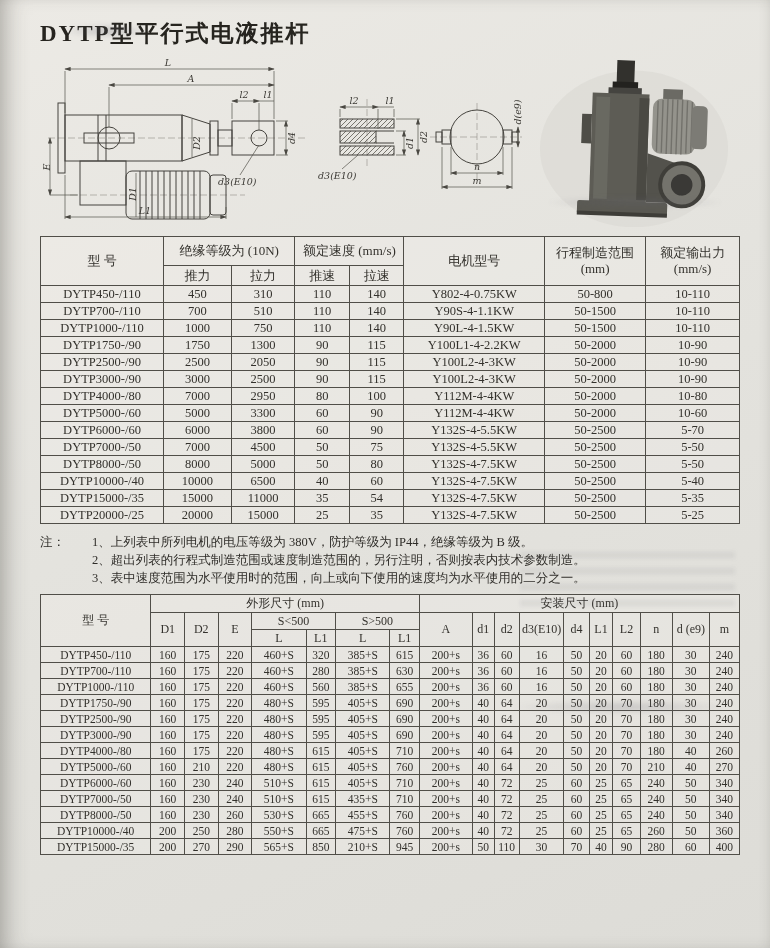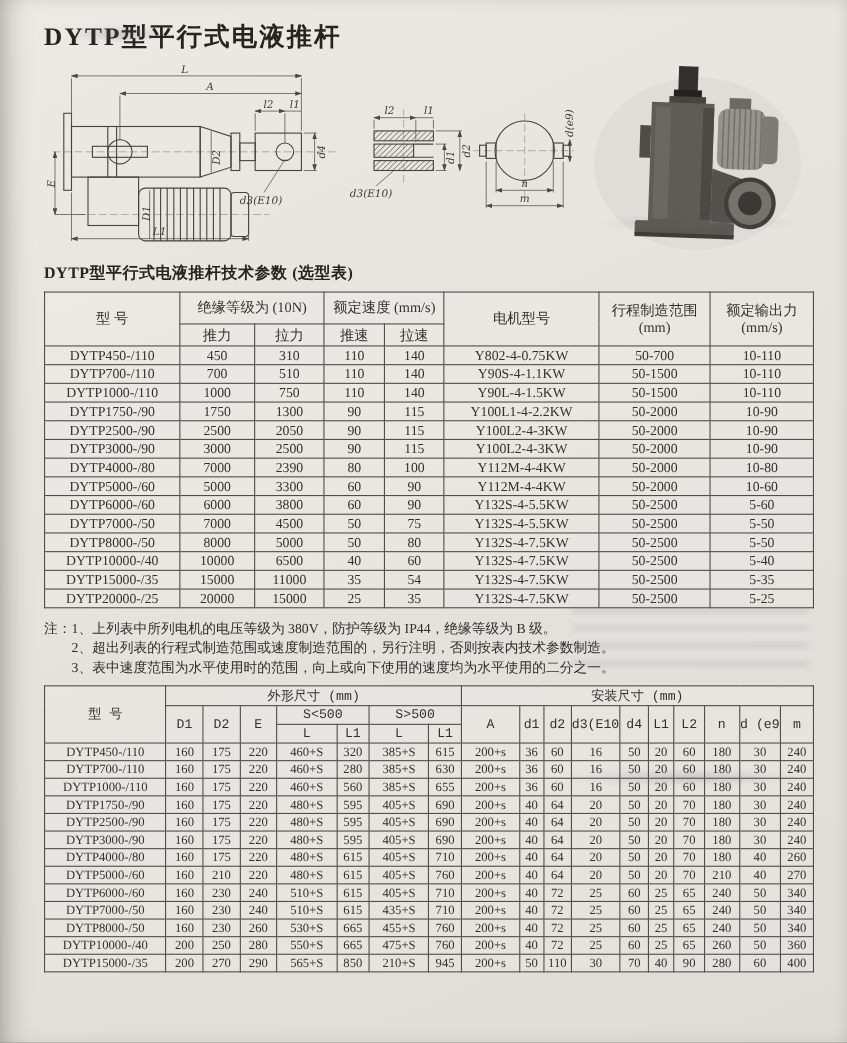--- a/index.html
+++ b/index.html
@@ -234,7 +234,6 @@
       </svg>
     </div>
 
-    <p class="section-caption">DYTP型平行式电液推杆技术参数 (选型表)</p>
 
     <table id="t1">
       <colgroup>

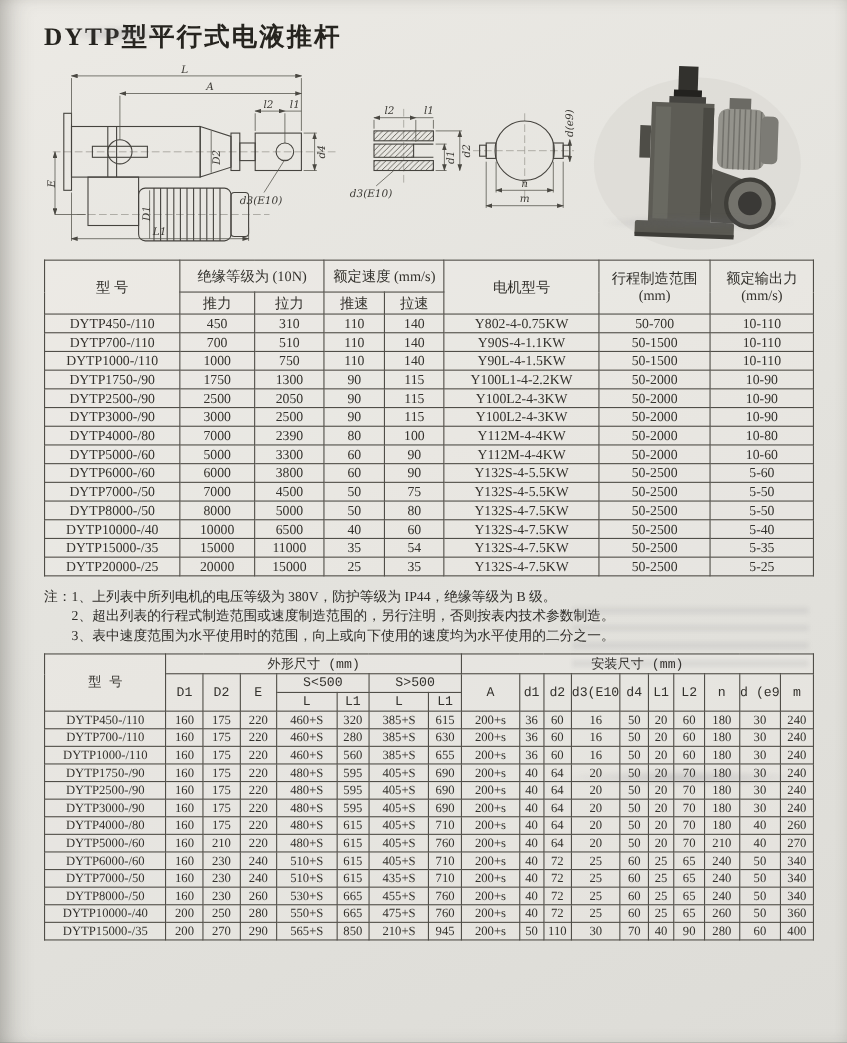--- a/index.html
+++ b/index.html
@@ -270,7 +270,7 @@
             <td>110</td>
             <td>140</td>
             <td>Y802-4-0.75KW</td>
-            <td>50-700</td>
+            <td>50-800</td>
             <td>10-110</td>
           </tr>
           <tr>

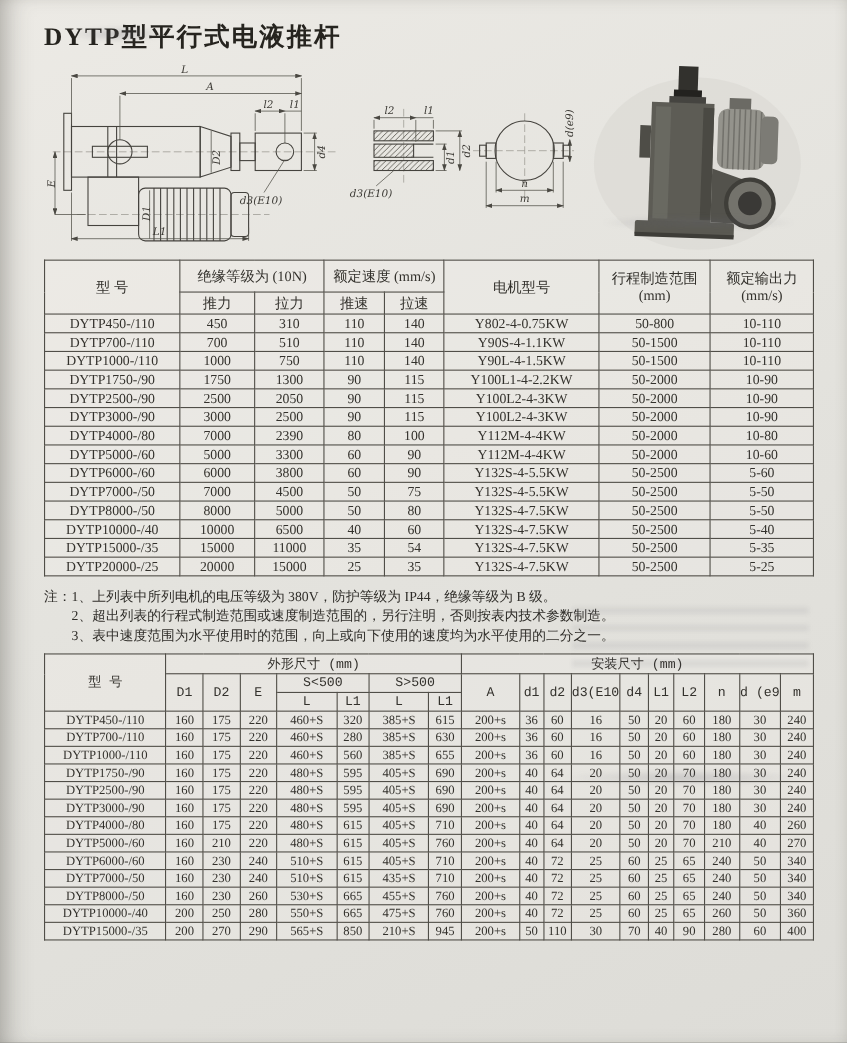--- a/index.html
+++ b/index.html
@@ -326,7 +326,7 @@
           <tr>
             <td>DYTP4000-/80</td>
             <td>7000</td>
-            <td>2390</td>
+            <td>2950</td>
             <td>80</td>
             <td>100</td>
             <td>Y112M-4-4KW</td>

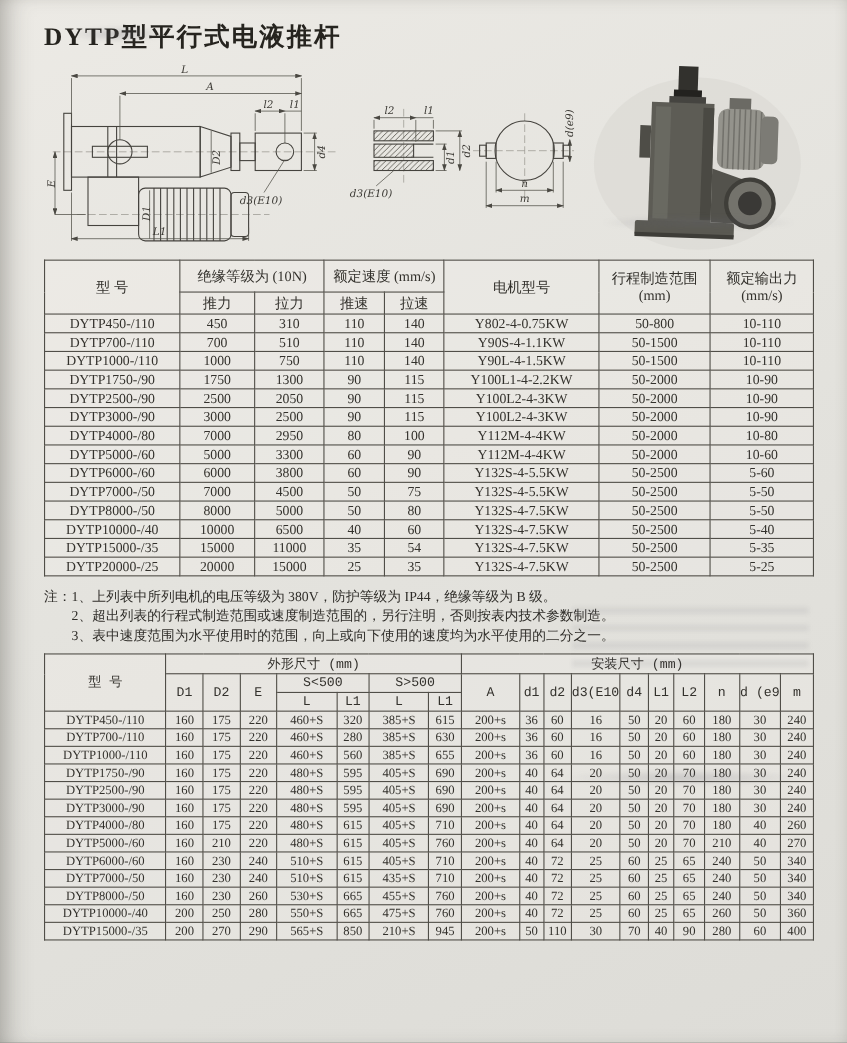--- a/index.html
+++ b/index.html
@@ -351,7 +351,7 @@
             <td>90</td>
             <td>Y132S-4-5.5KW</td>
             <td>50-2500</td>
-            <td>5-60</td>
+            <td>5-70</td>
           </tr>
           <tr>
             <td>DYTP7000-/50</td>

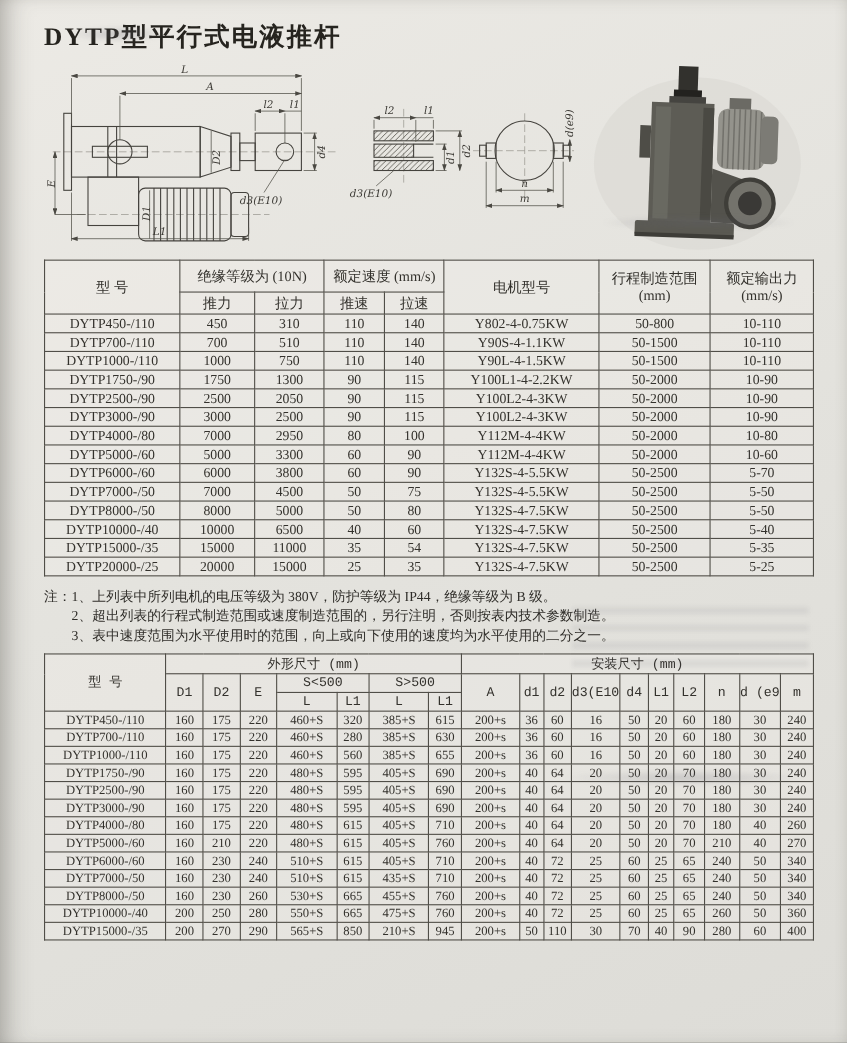--- a/index.html
+++ b/index.html
@@ -49,7 +49,7 @@
   .notes{display:flex;margin-top:9px;font-size:12.5px;line-height:1.45;color:#2f2d29;}
   .notes-label{flex:none;}
   .notes-items{flex:1;}
-  .note-item{padding-left:1.55em;text-indent:-1.55em;}
+  .note-item{padding-left:1.55em;text-indent:-1.55em;margin-left:27px;}
   .smudge{position:absolute;pointer-events:none;filter:blur(2px);}
   .s1{left:62px;top:24px;width:90px;height:14px;background:radial-gradient(ellipse at center,rgba(100,100,112,.28),transparent 70%);}
   .s2{left:545px;top:196px;width:180px;height:13px;background:radial-gradient(ellipse at center,rgba(100,100,112,.26),transparent 70%);}

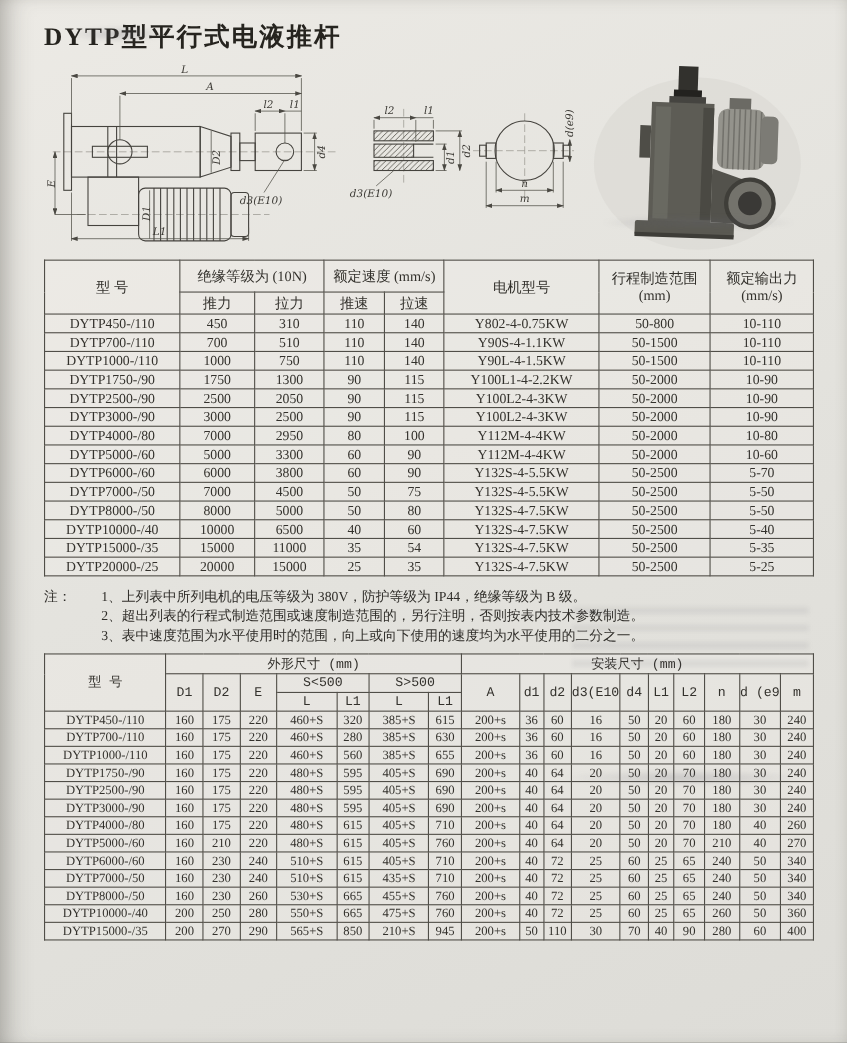--- a/index.html
+++ b/index.html
@@ -43,7 +43,7 @@
   #t1 td{font-size:12.5px;height:16px;line-height:15px;}
   #t1 thead tr:first-child th{height:28px;}
   #t1 thead tr:last-child th{height:19px;}
-  #t2 th{font-size:12px;height:16px;font-family:Liberation Mono, monospace;}
+  #t2 th{font-size:12px;height:16px;}
   #t2 td{font-size:11.5px;height:15px;line-height:14px;}
   .two-line{line-height:1.2;white-space:normal;font-family:Liberation Serif, serif;}
   .notes{display:flex;margin-top:9px;font-size:12.5px;line-height:1.45;color:#2f2d29;}

